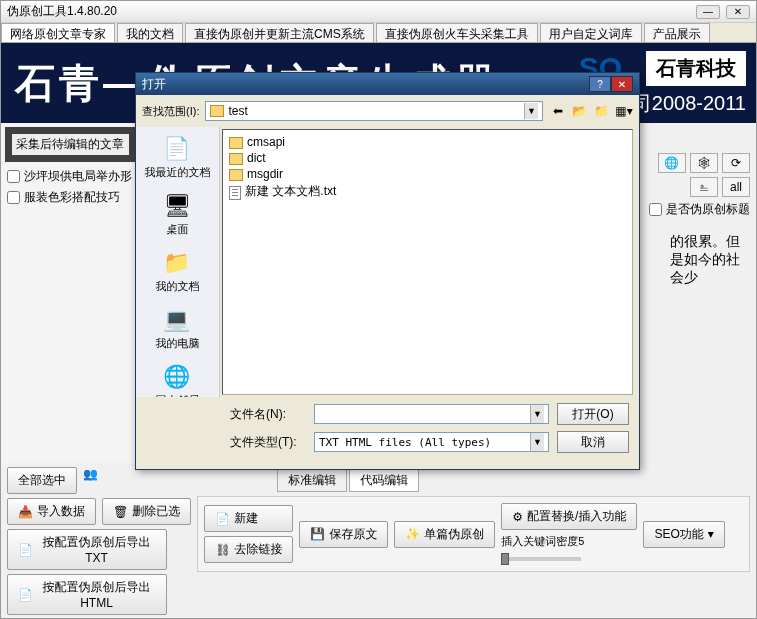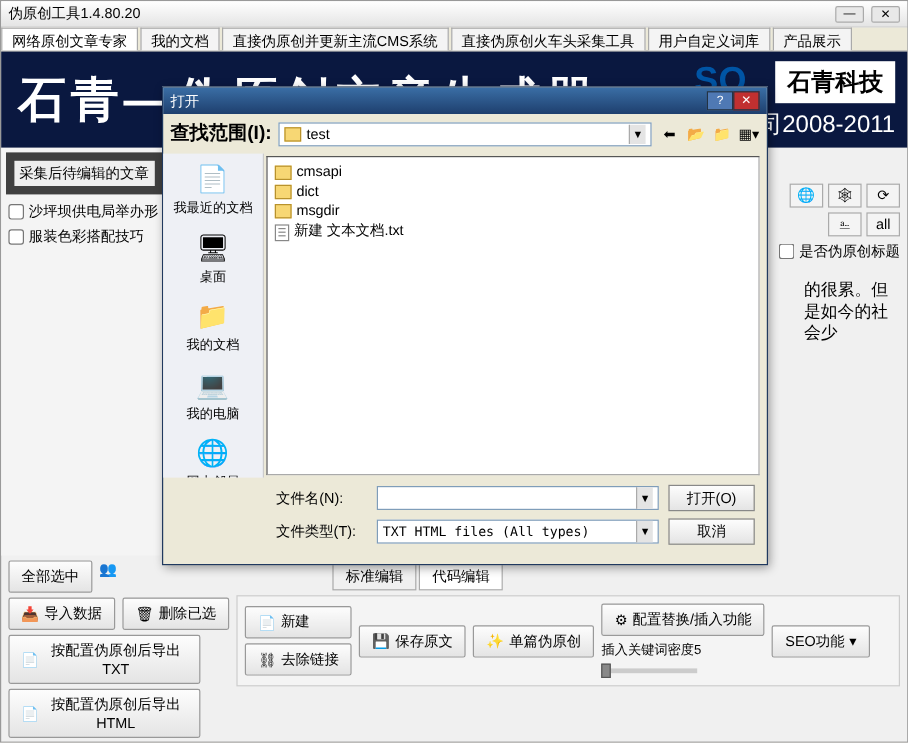--- a/index.html
+++ b/index.html
@@ -47,7 +47,7 @@
 .dlg-cbtn.close { background: #c13030; }
 .dlg-body { display: flex; flex-direction: column; }
 .dlg-look { display: flex; align-items: center; gap: 6px; padding: 6px; }
-.dlg-look label { font-size: 16px; font-weight: bold; }
+.dlg-look label { font-size: 11px; }
 .path-dd { flex: 1; height: 20px; border: 1px solid #7f9db9; background: #fff; display: flex; align-items: center; padding: 0 4px; gap: 4px; }
 .folder-ico { width: 14px; height: 12px; background: #f7d774; border: 1px solid #b8922d; }
 .dd-arrow { margin-left: auto; width: 14px; height: 16px; background: #e4e4e4; border-left: 1px solid #aaa; display: flex; align-items: center; justify-content: center; font-size: 9px; }

